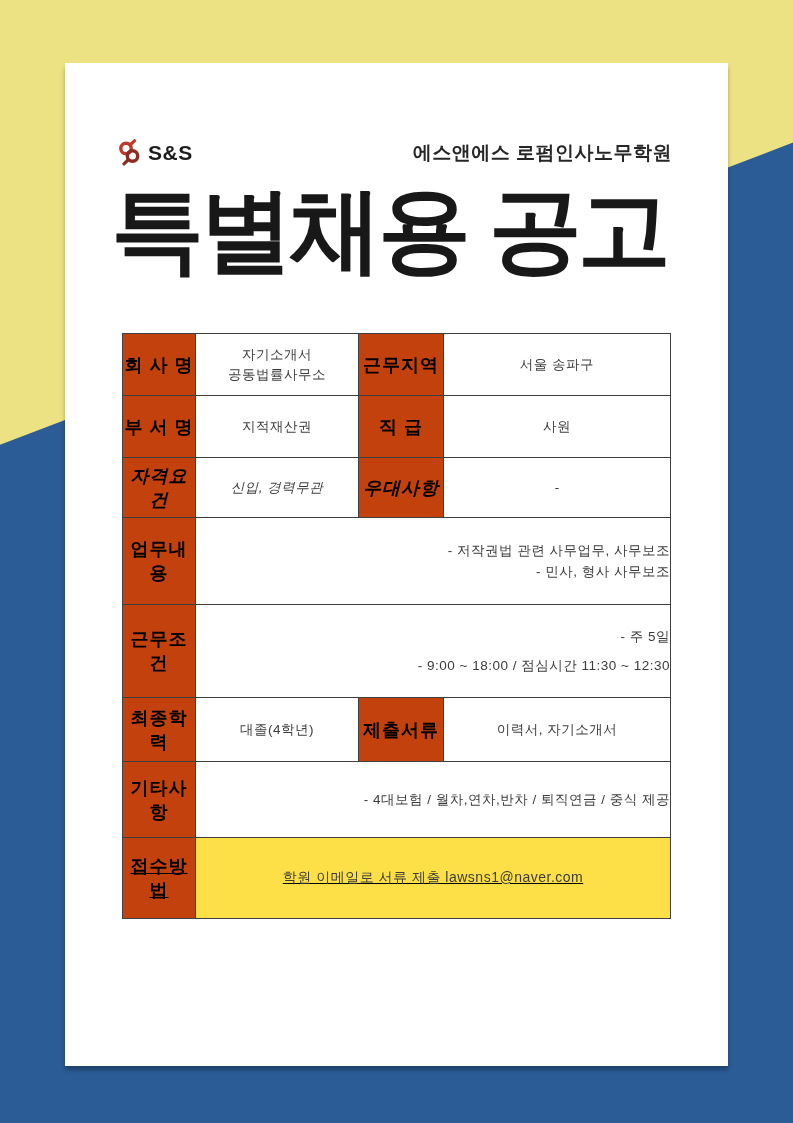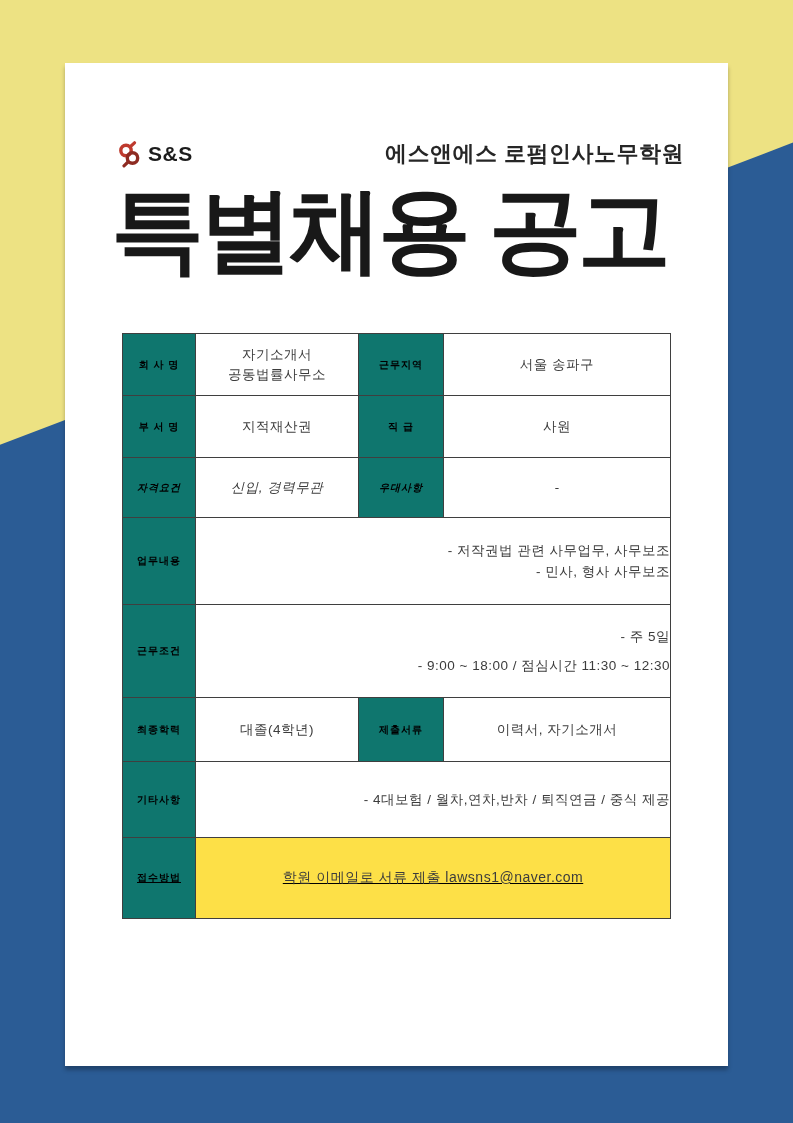--- a/index.html
+++ b/index.html
@@ -24,7 +24,7 @@
   }
   .brand-row {
     position: absolute;
-    left: 52px; right: 44px; top: 76px;
+    left: 52px; right: 56px; top: 76px;
     display: flex; justify-content: space-between; align-items: center;
   }
   .logo { display: flex; align-items: center; gap: 6px; }

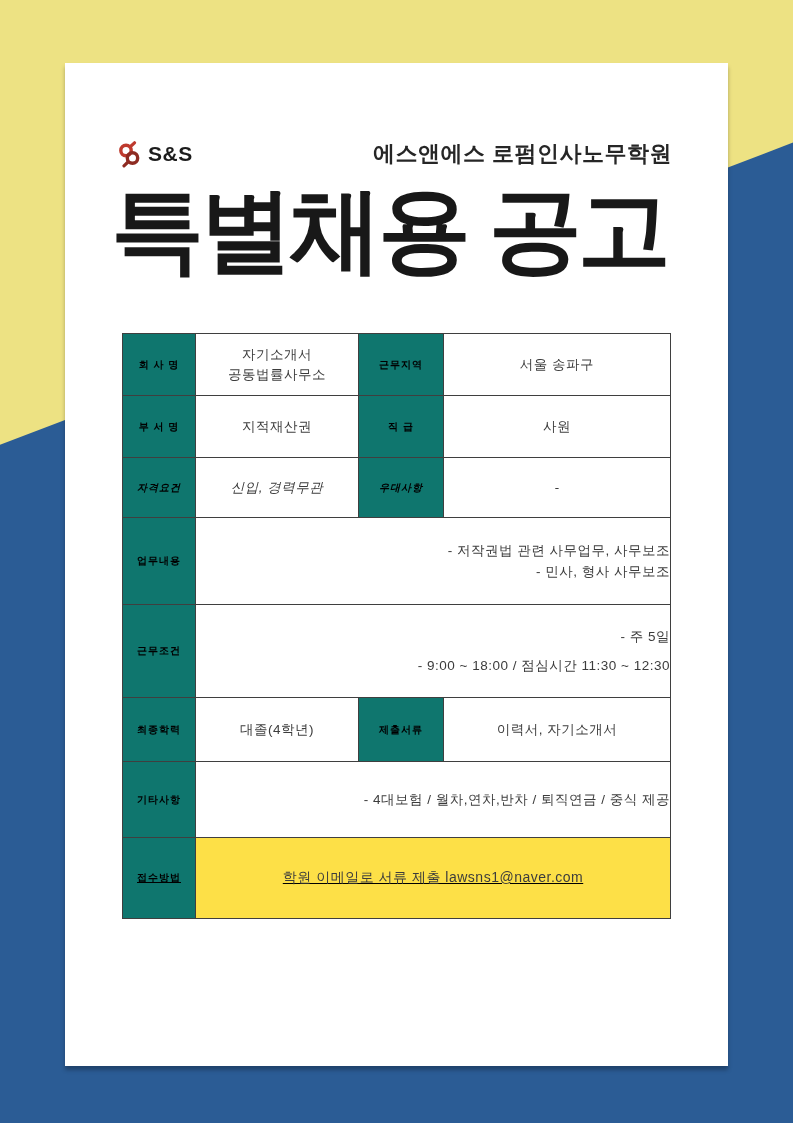--- a/index.html
+++ b/index.html
@@ -33,7 +33,7 @@
     font-weight: bold; font-size: 21px; color: #1c1c1c; letter-spacing: .5px;
   }
   .academy {
-    font-size: 22px; font-weight: 600; color: #262626; letter-spacing: .5px;
+    font-size: 19px; font-weight: 600; color: #262626; letter-spacing: .5px;
   }
   .poster-title {
     position: absolute;

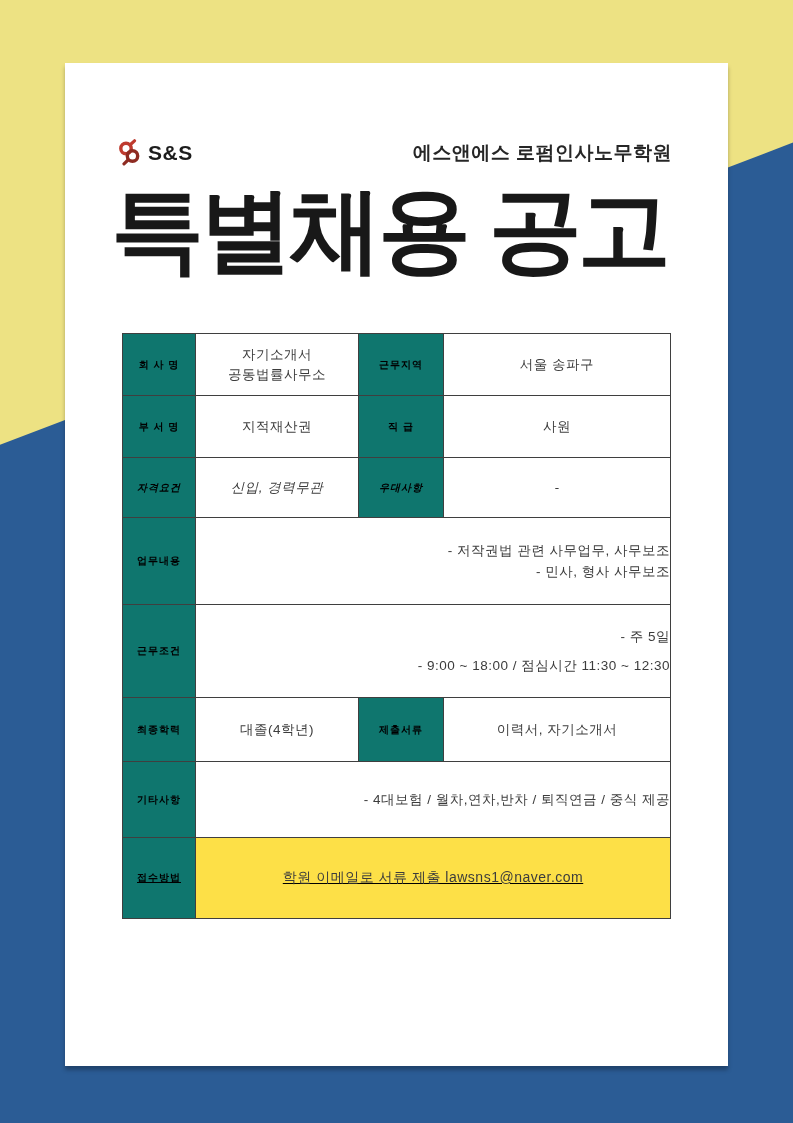--- a/index.html
+++ b/index.html
@@ -58,8 +58,8 @@
     overflow: hidden;
   }
   .job-table th.label {
-    background: #0f766e;
-    font-weight: bold; font-size: 10px; color: #000;
+    background: #c2410c;
+    font-weight: bold; font-size: 18px; color: #000;
     letter-spacing: 1px; text-align: center;
   }
   .job-table td.value {

